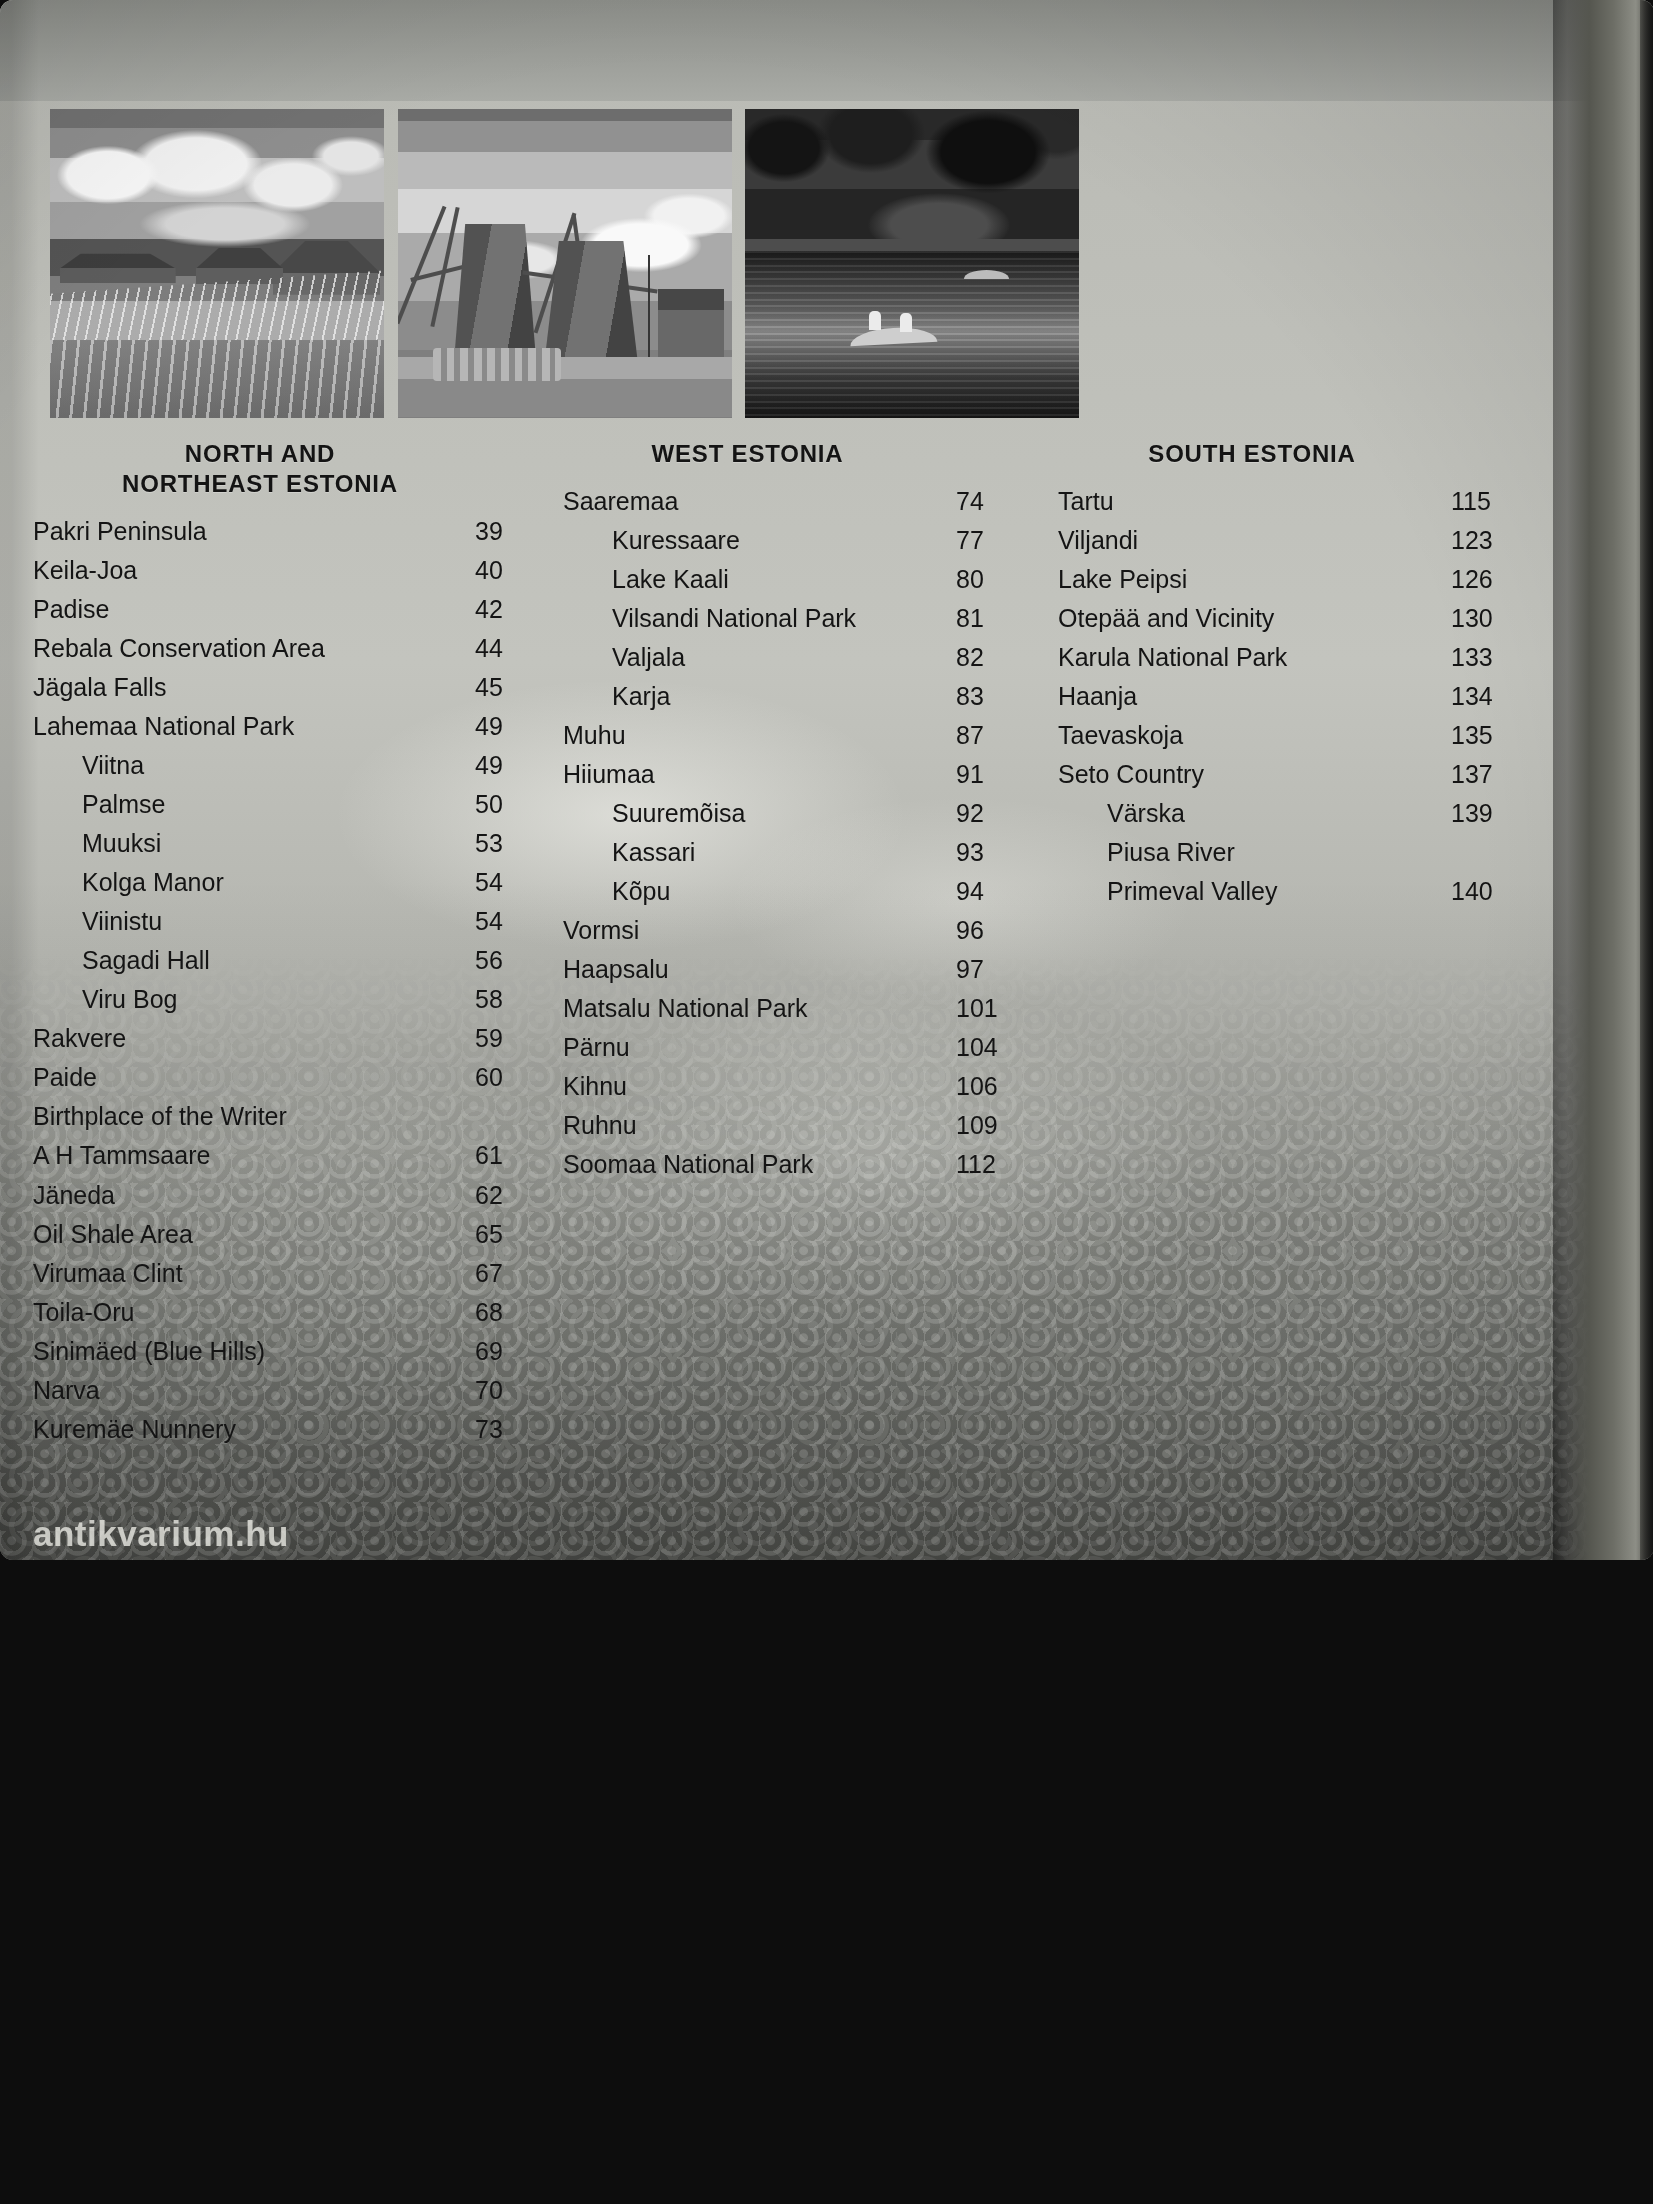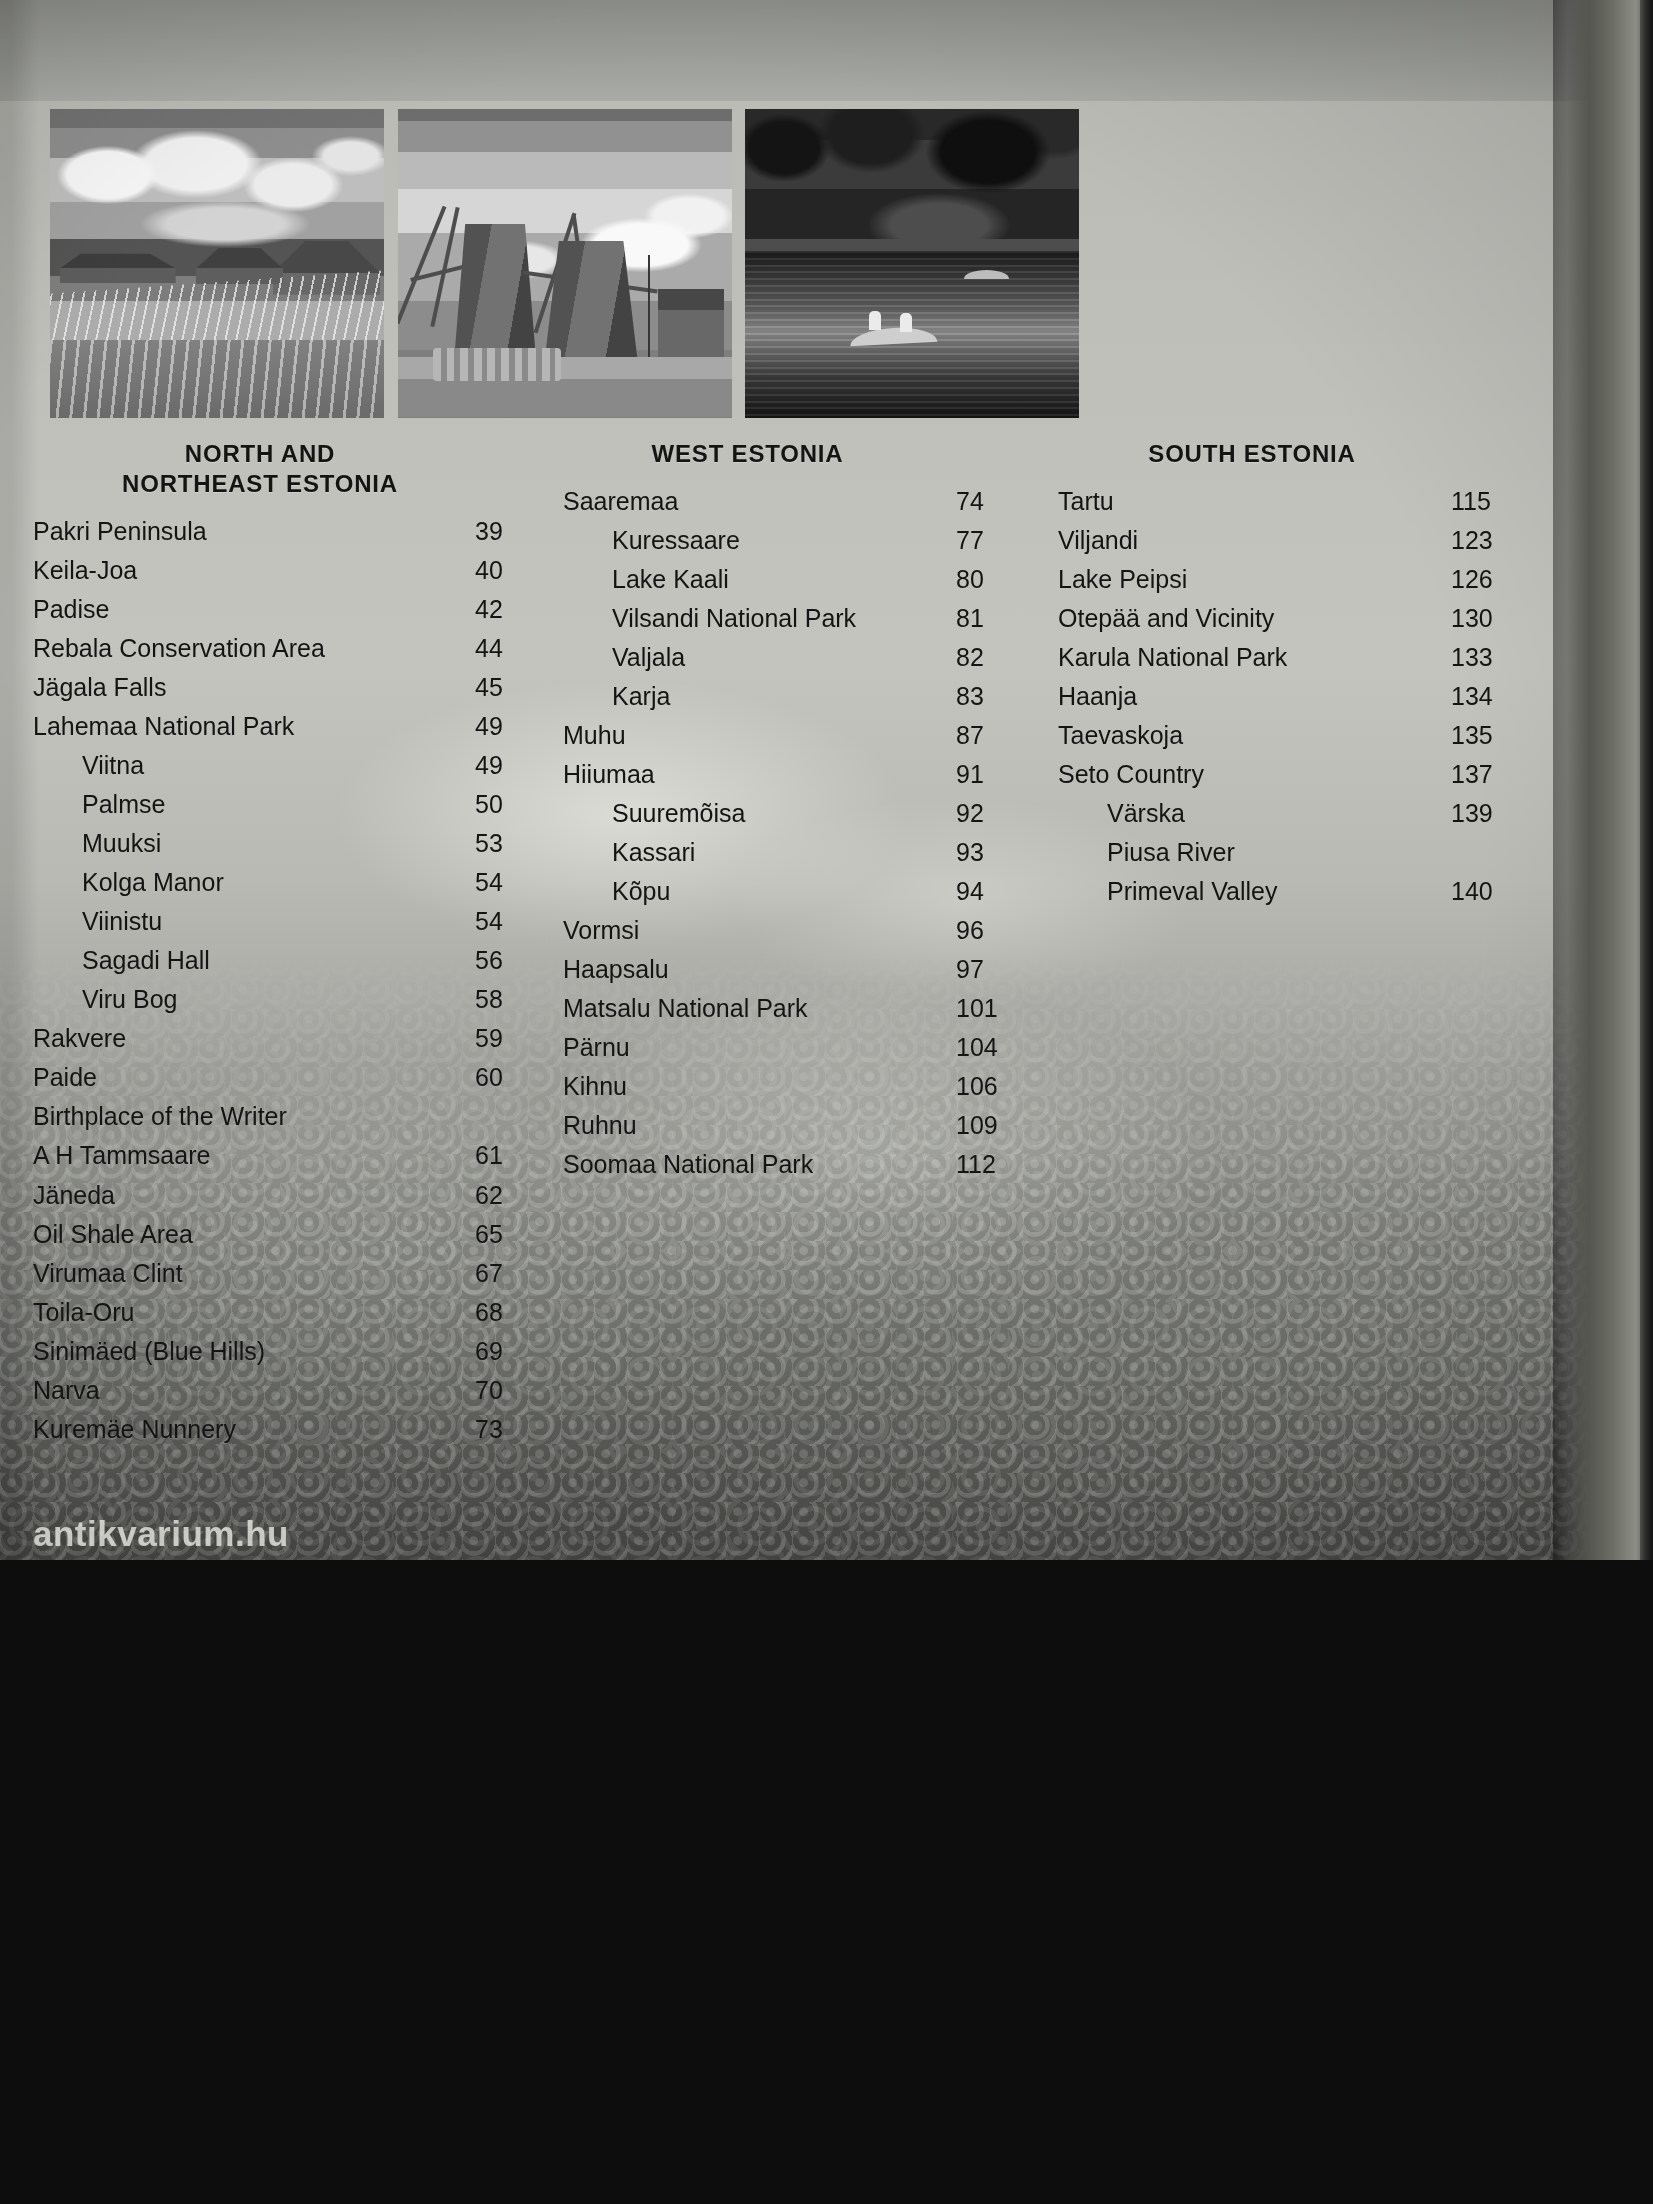--- a/index.html
+++ b/index.html
@@ -16,6 +16,7 @@
     height: 1560px;
     overflow: hidden;
     background: #7a7a76;
+    border-radius: 13px;
   }
 
   

